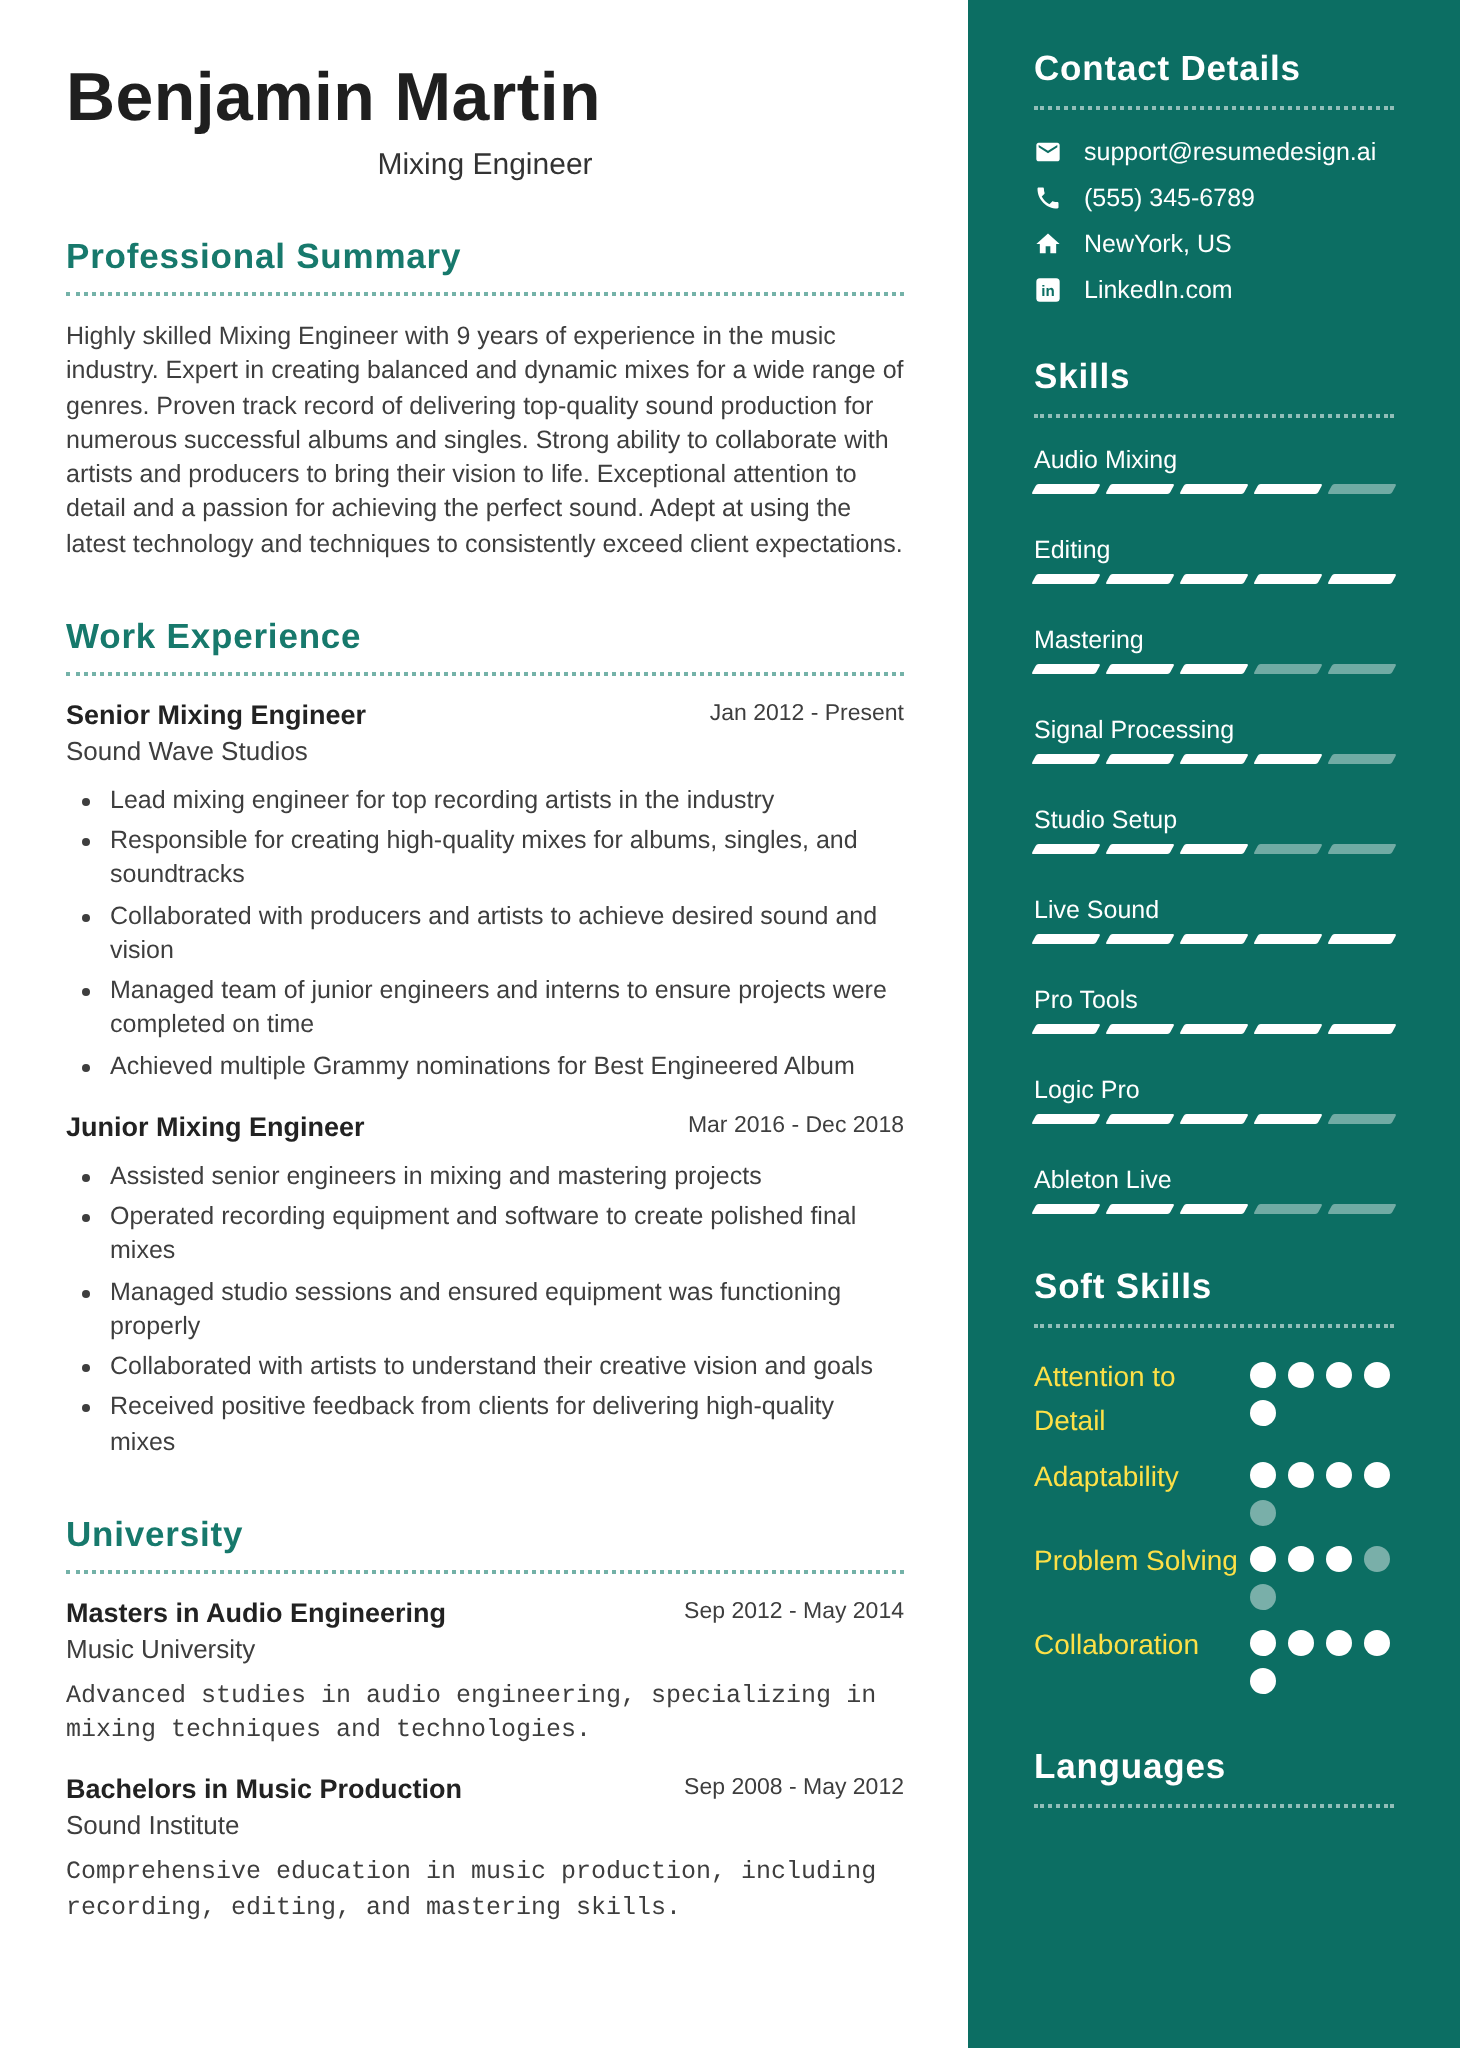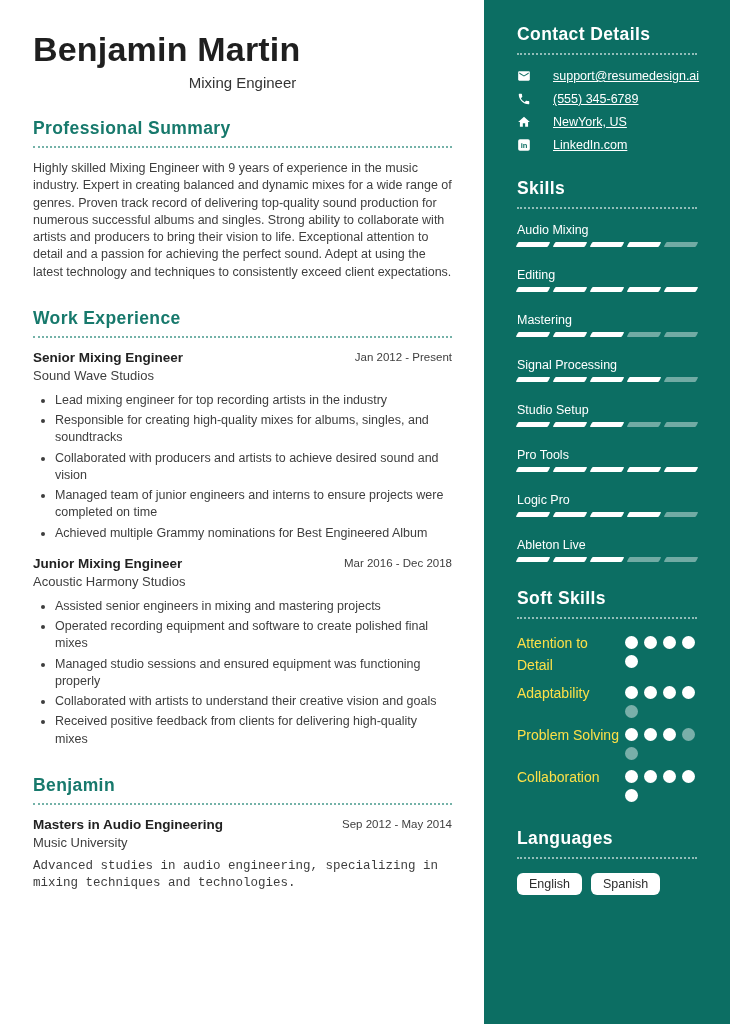--- a/index.html
+++ b/index.html
@@ -102,11 +102,10 @@
   .contact-item {
     display: flex;
     align-items: flex-start;
-    gap: 22px;
+    gap: 11px;
     margin-bottom: 9px;
     font-size: 12.5px;
     color: #ffffff;
-    text-decoration: underline;
   }
   .contact-item .ico {
     width: 14px; height: 14px;

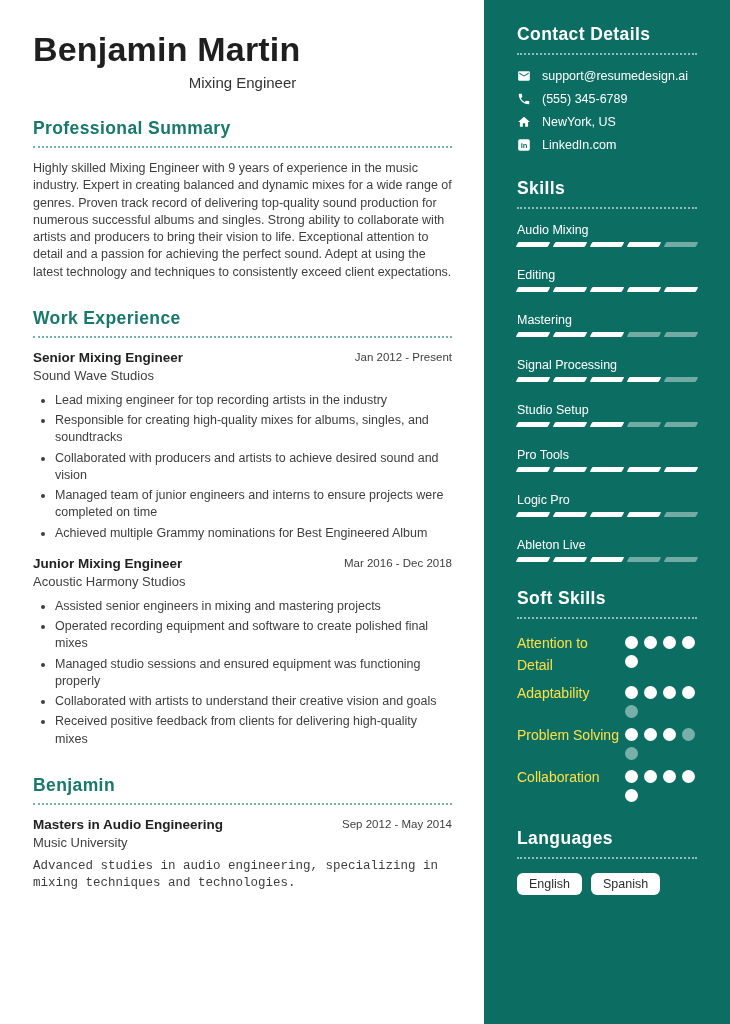--- a/index.html
+++ b/index.html
@@ -338,6 +338,16 @@
         </div>
     </div>
     <div class="skill">
+      <div class="skill-label">Live Sound</div>
+      <div class="skill-bar">
+          <span class="fill"></span>
+          <span class="fill"></span>
+          <span class="fill"></span>
+          <span class="fill"></span>
+          <span class="fill"></span>
+        </div>
+    </div>
+    <div class="skill">
       <div class="skill-label">Pro Tools</div>
       <div class="skill-bar">
           <span class="fill"></span>

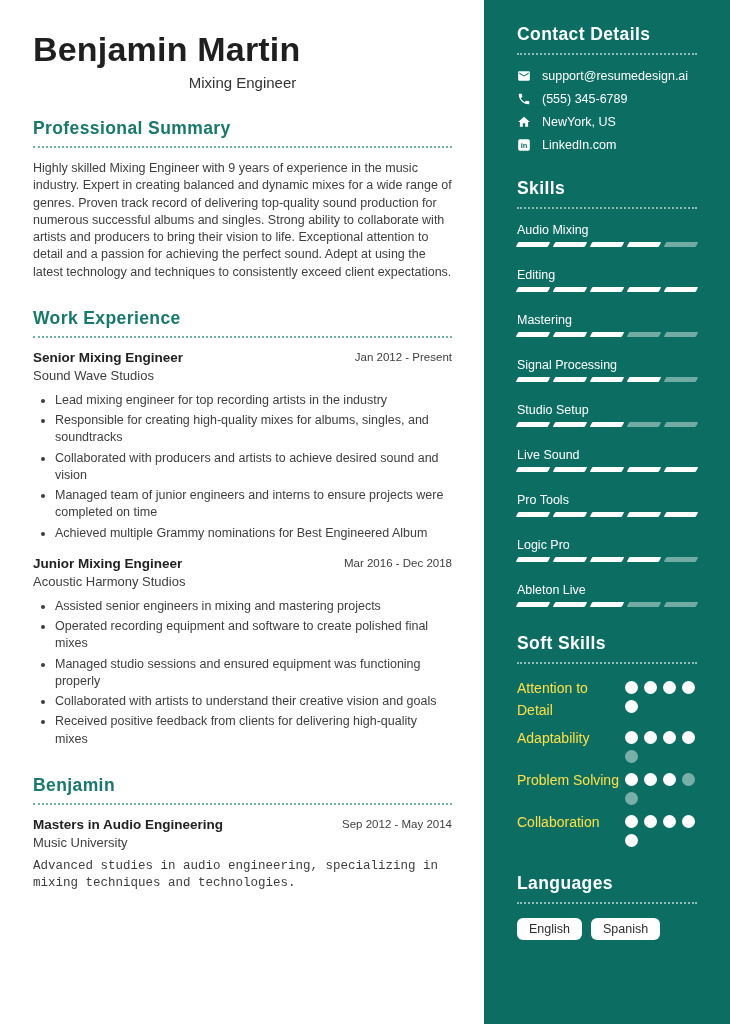--- a/index.html
+++ b/index.html
@@ -211,7 +211,6 @@
         <span class="entry-title">Junior Mixing Engineer</span>
         <span class="entry-date">Mar 2016 - Dec 2018</span>
       </div>
-      <div class="entry-org">Acoustic Harmony Studios</div>
       <ul class="bullets">
         <li>Assisted senior engineers in mixing and mastering projects</li>
         <li>Operated recording equipment and software to create polished final mixes</li>

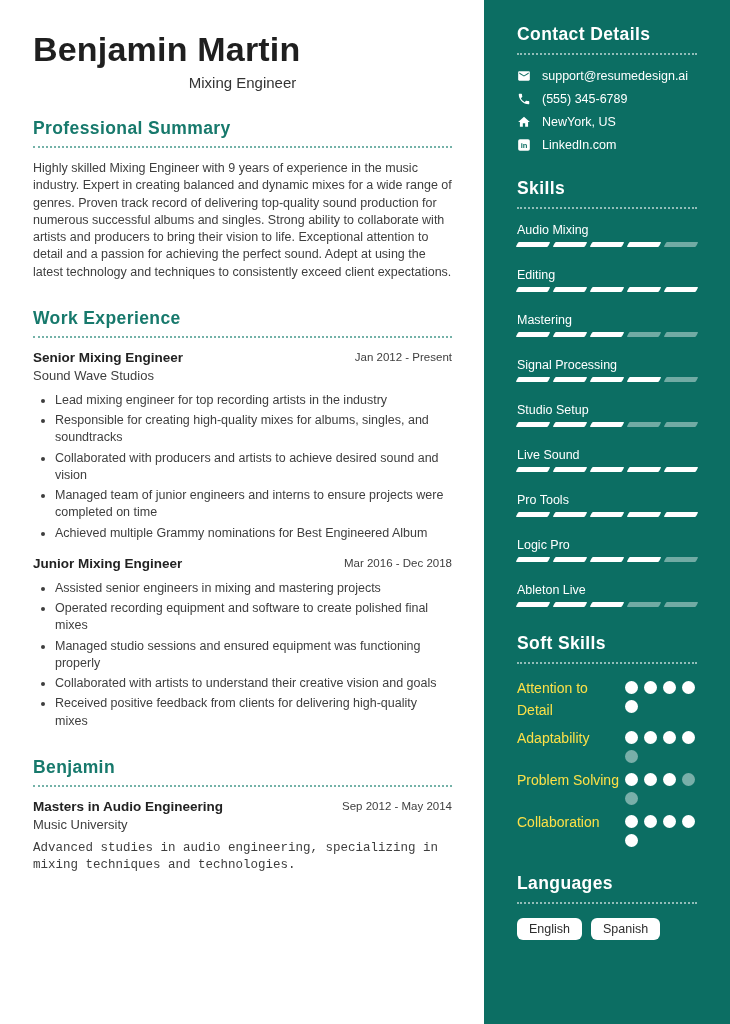--- a/index.html
+++ b/index.html
@@ -222,7 +222,7 @@
   </div>
 
   <div class="section">
-    <div class="section-heading">Benjamin</div>
+    <div class="section-heading">University</div>
     <div class="dotline"></div>
 
     <div class="entry">

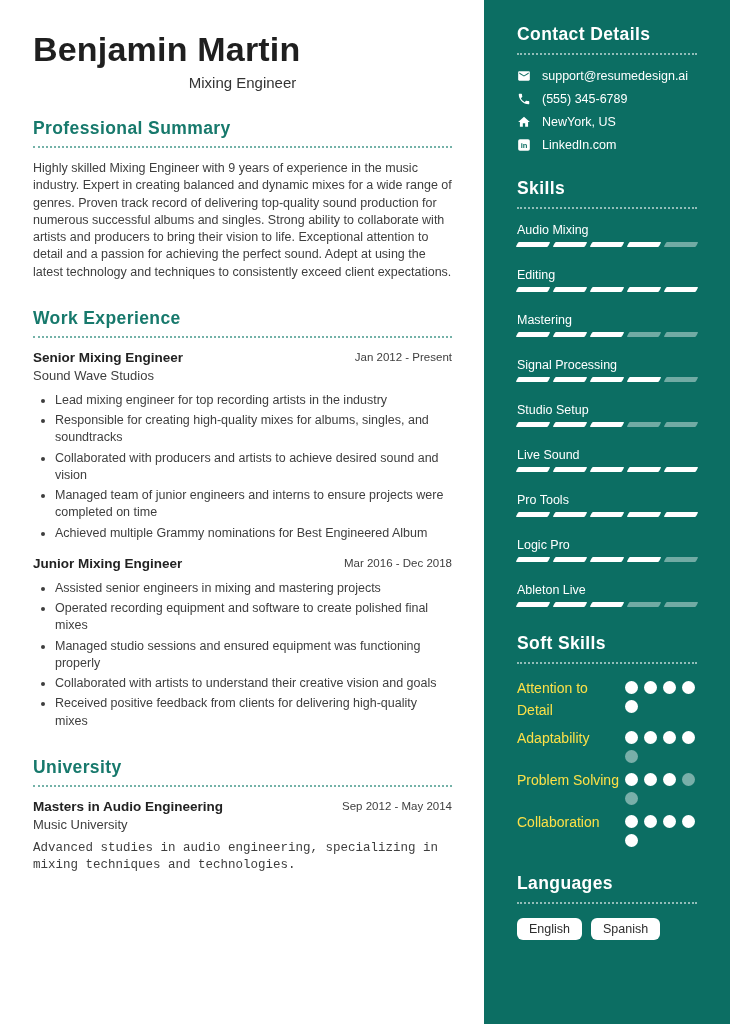--- a/index.html
+++ b/index.html
@@ -234,6 +234,14 @@
       <div class="edu-desc">Advanced studies in audio engineering, specializing in mixing techniques and technologies.</div>
     </div>
 
+    <div class="entry">
+      <div class="entry-header">
+        <span class="entry-title">Bachelors in Music Production</span>
+        <span class="entry-date">Sep 2008 - May 2012</span>
+      </div>
+      <div class="entry-org">Sound Institute</div>
+      <div class="edu-desc">Comprehensive education in music production, including recording, editing, and mastering skills.</div>
+    </div>
   </div>
 
 </div>

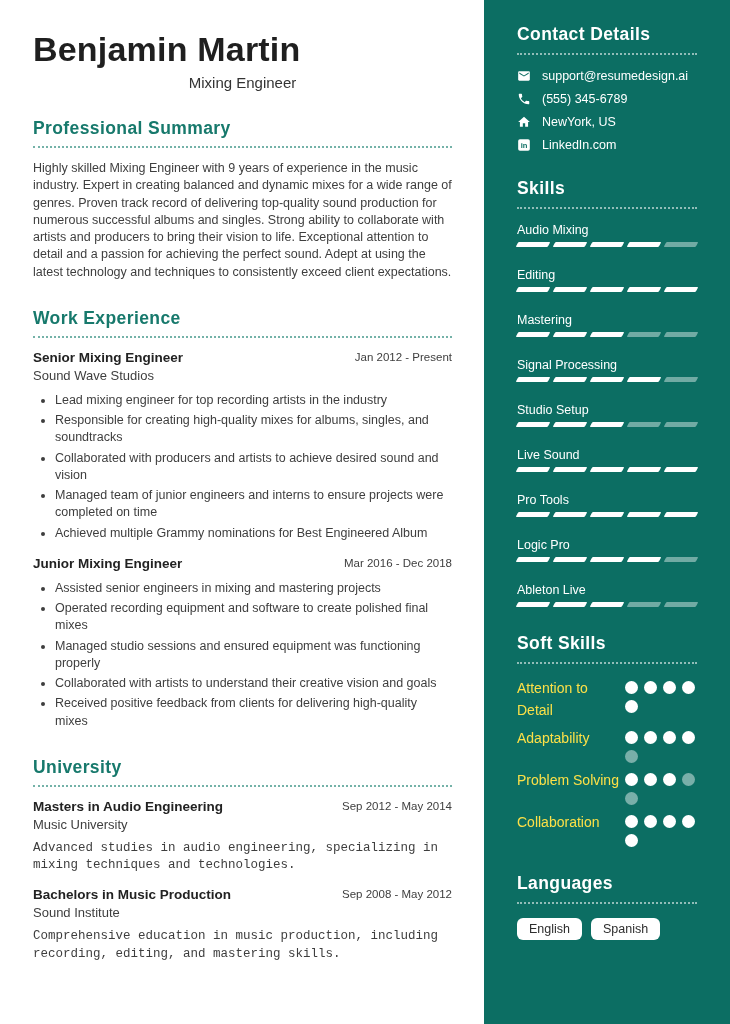--- a/index.html
+++ b/index.html
@@ -435,10 +435,6 @@
   <div class="side-section">
     <div class="side-heading">Languages</div>
     <div class="side-dotline"></div>
-    <div class="chips">
-      <span class="chip">English</span>
-      <span class="chip">Spanish</span>
-    </div>
   </div>
 
 </div>

